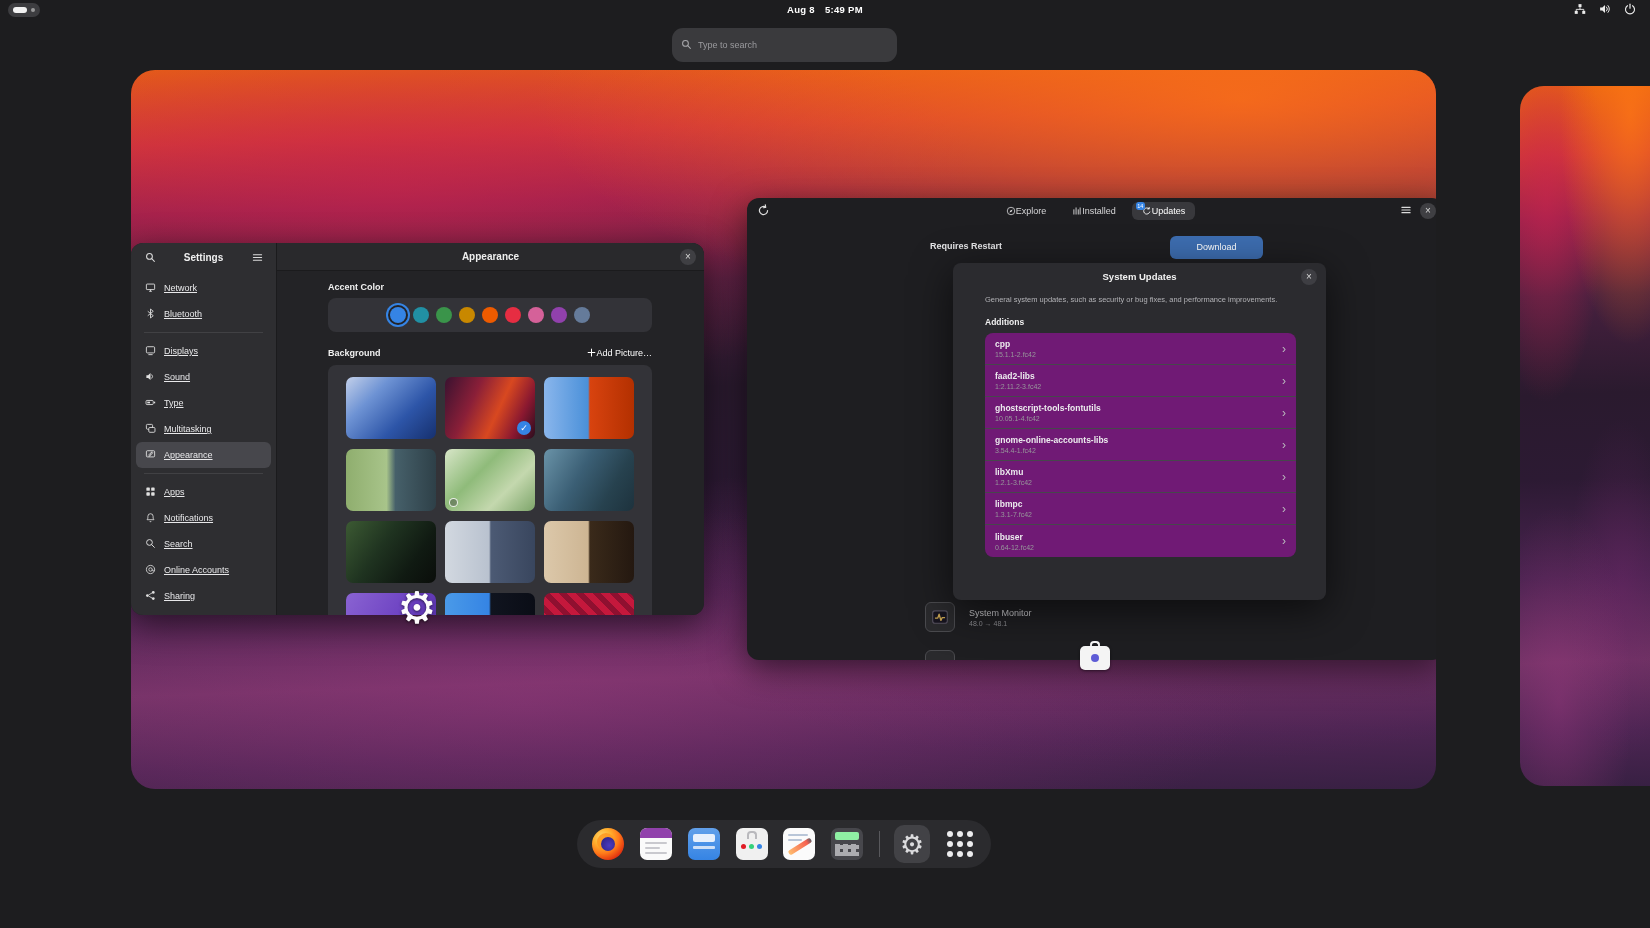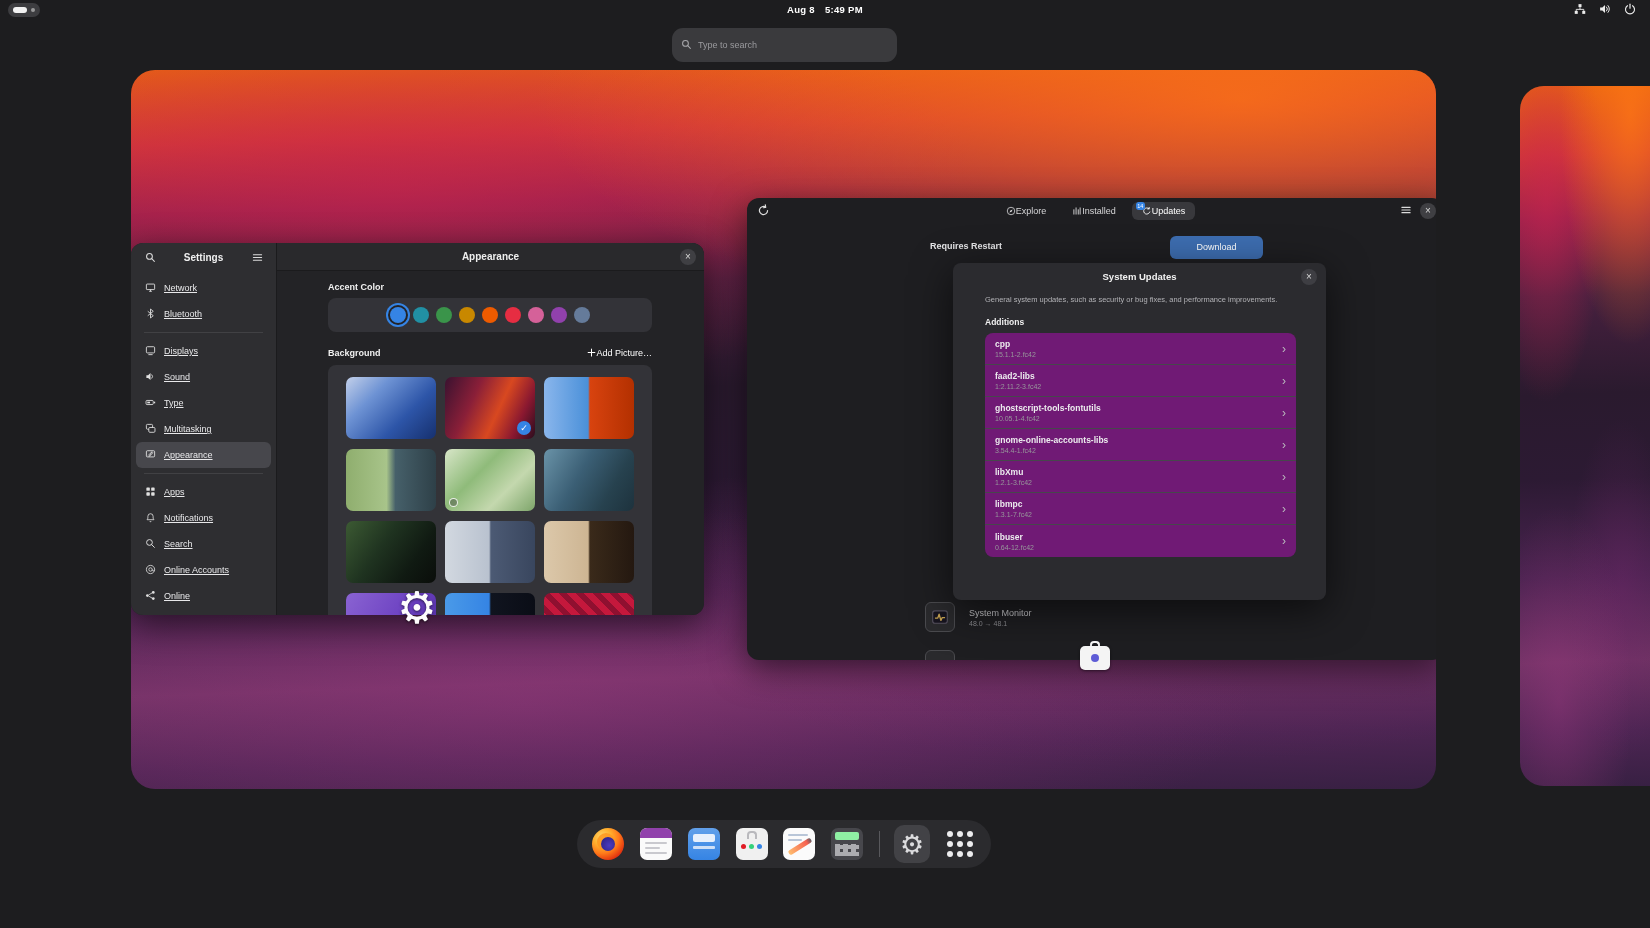--- a/index.html
+++ b/index.html
@@ -283,7 +283,7 @@
                   <circle cx="12" cy="12.5" r="2" fill="#e0e0e0"></circle>
                   <path d="M5.3 7.1 10.2 4.4M5.3 8.9l4.9 2.7" stroke="#e0e0e0" stroke-width="1.2"></path>
                 </svg></span>
-            <span>Online</span>
+            <span>Sharing</span>
           </div>
           <div class="s-item">
             

